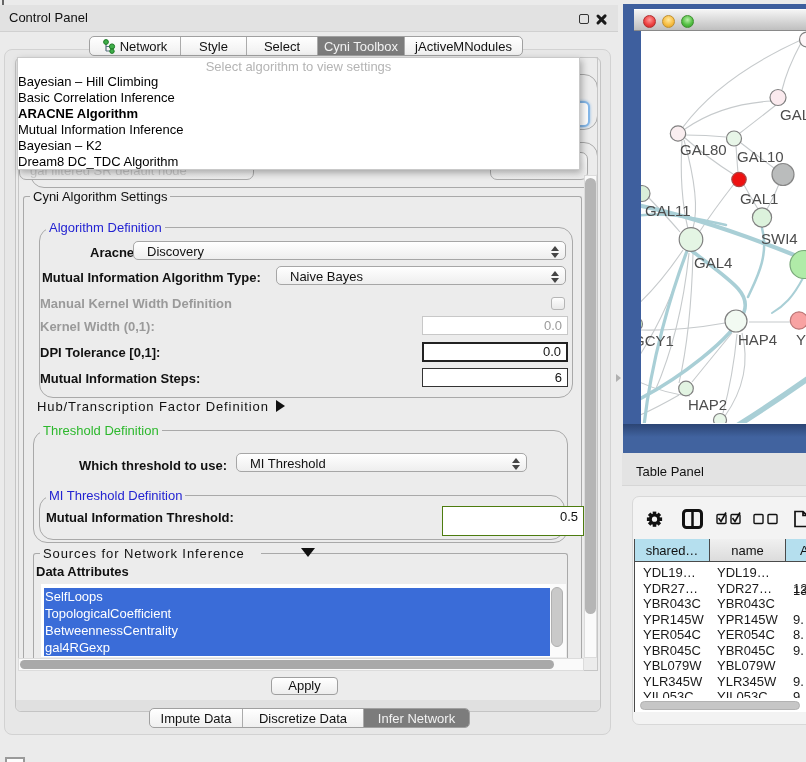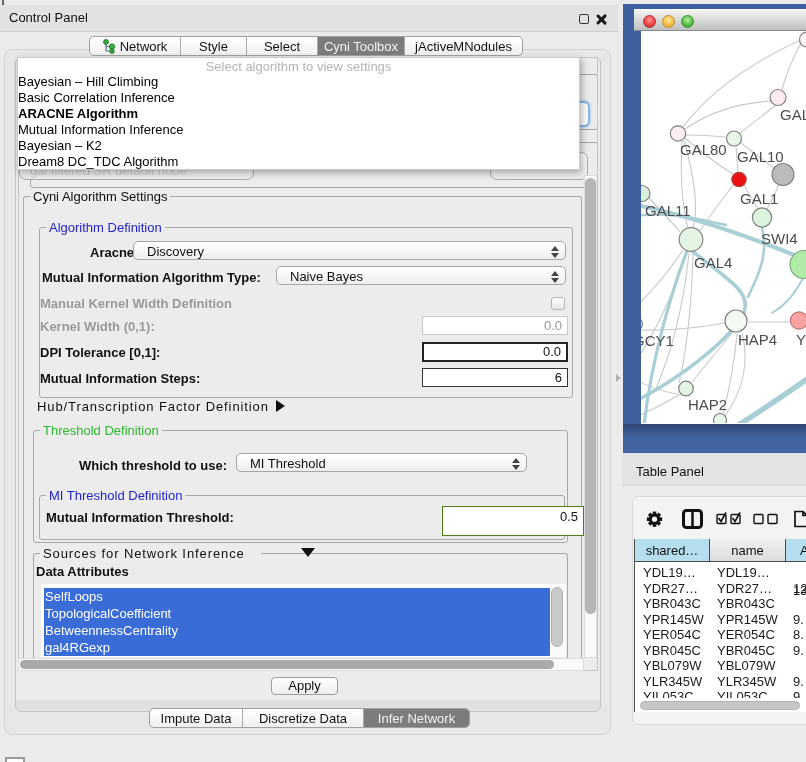--- a/index.html
+++ b/index.html
@@ -30,7 +30,7 @@
 #bottabs{left:149px;top:708px;width:321px;}
 #bottabs .w1{width:93px;}#bottabs .w2{width:121px;}#bottabs .w3{flex:1;}
 
-.grp{position:absolute;border:1px solid #a9a9a9;border-radius:3px;}
+.grp{position:absolute;border:1px solid #a9a9a9;border-radius:14px;}
 .grp>span{position:absolute;top:-8px;left:6px;background:#ececec;padding:0 3px;font-size:13px;color:#111;white-space:nowrap;}
 .grp>span.blu{color:#2323d2;}
 .grp>span.grn{color:#2db82d;}

